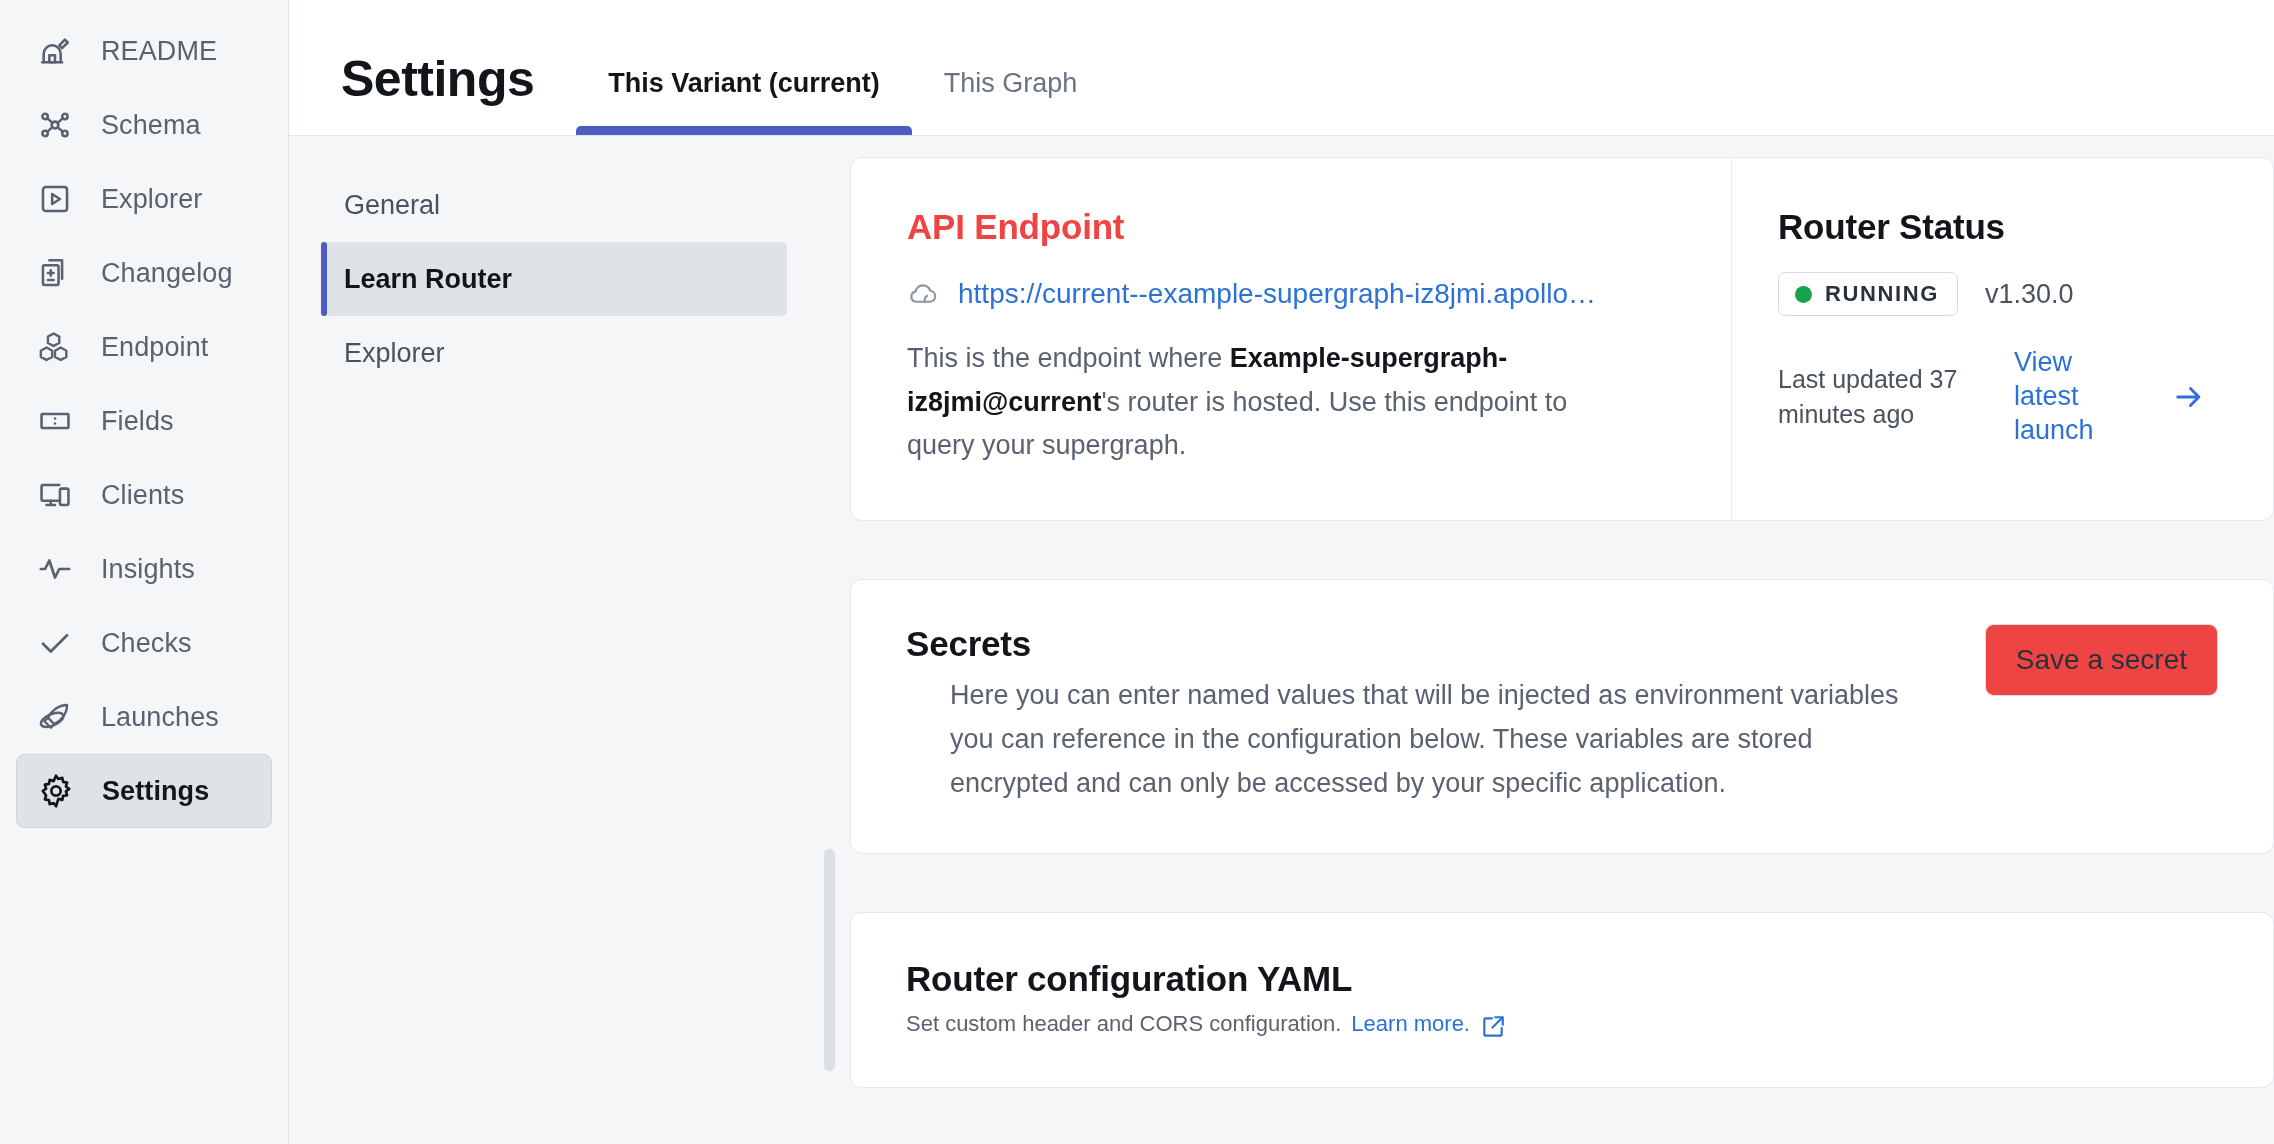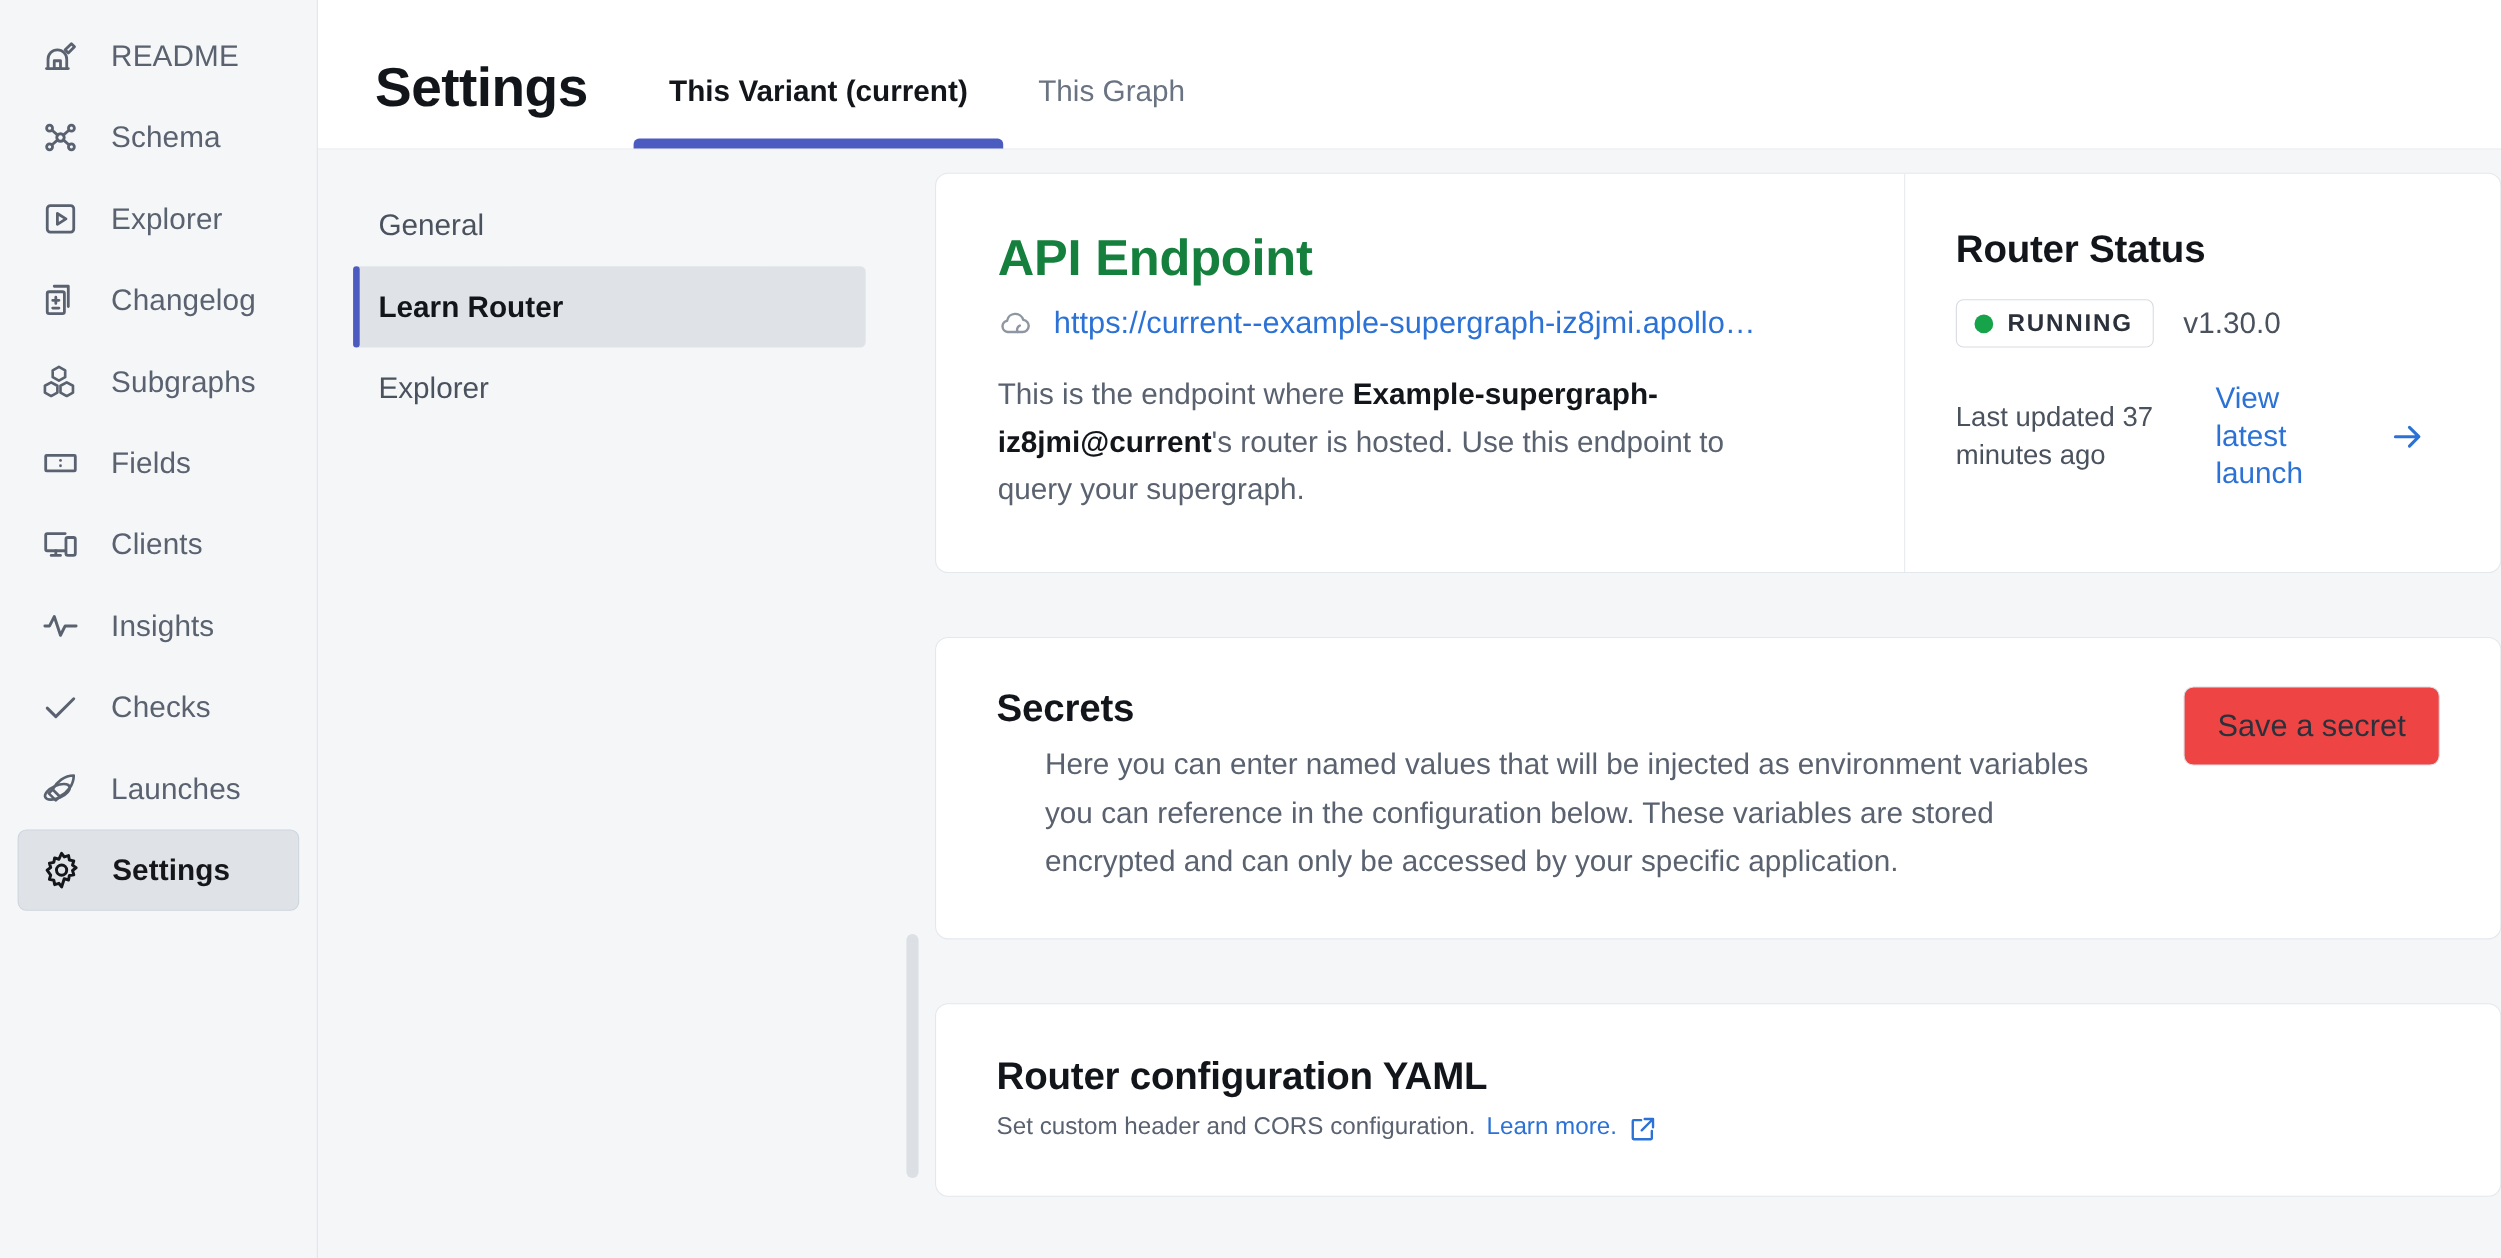--- a/index.html
+++ b/index.html
@@ -191,11 +191,11 @@
     min-width: 0;
   }
   .ep h2 {
-    font-size: 46px;
-    font-weight: 700;
-    color: #15803d;
+    font-size: 35px;
+    font-weight: 700;
+    color: #ef4444;
     letter-spacing: -.2px;
-    margin-bottom: 16px;
+    margin-bottom: 30px;
   }
   .ep-url-row {
     display: flex;

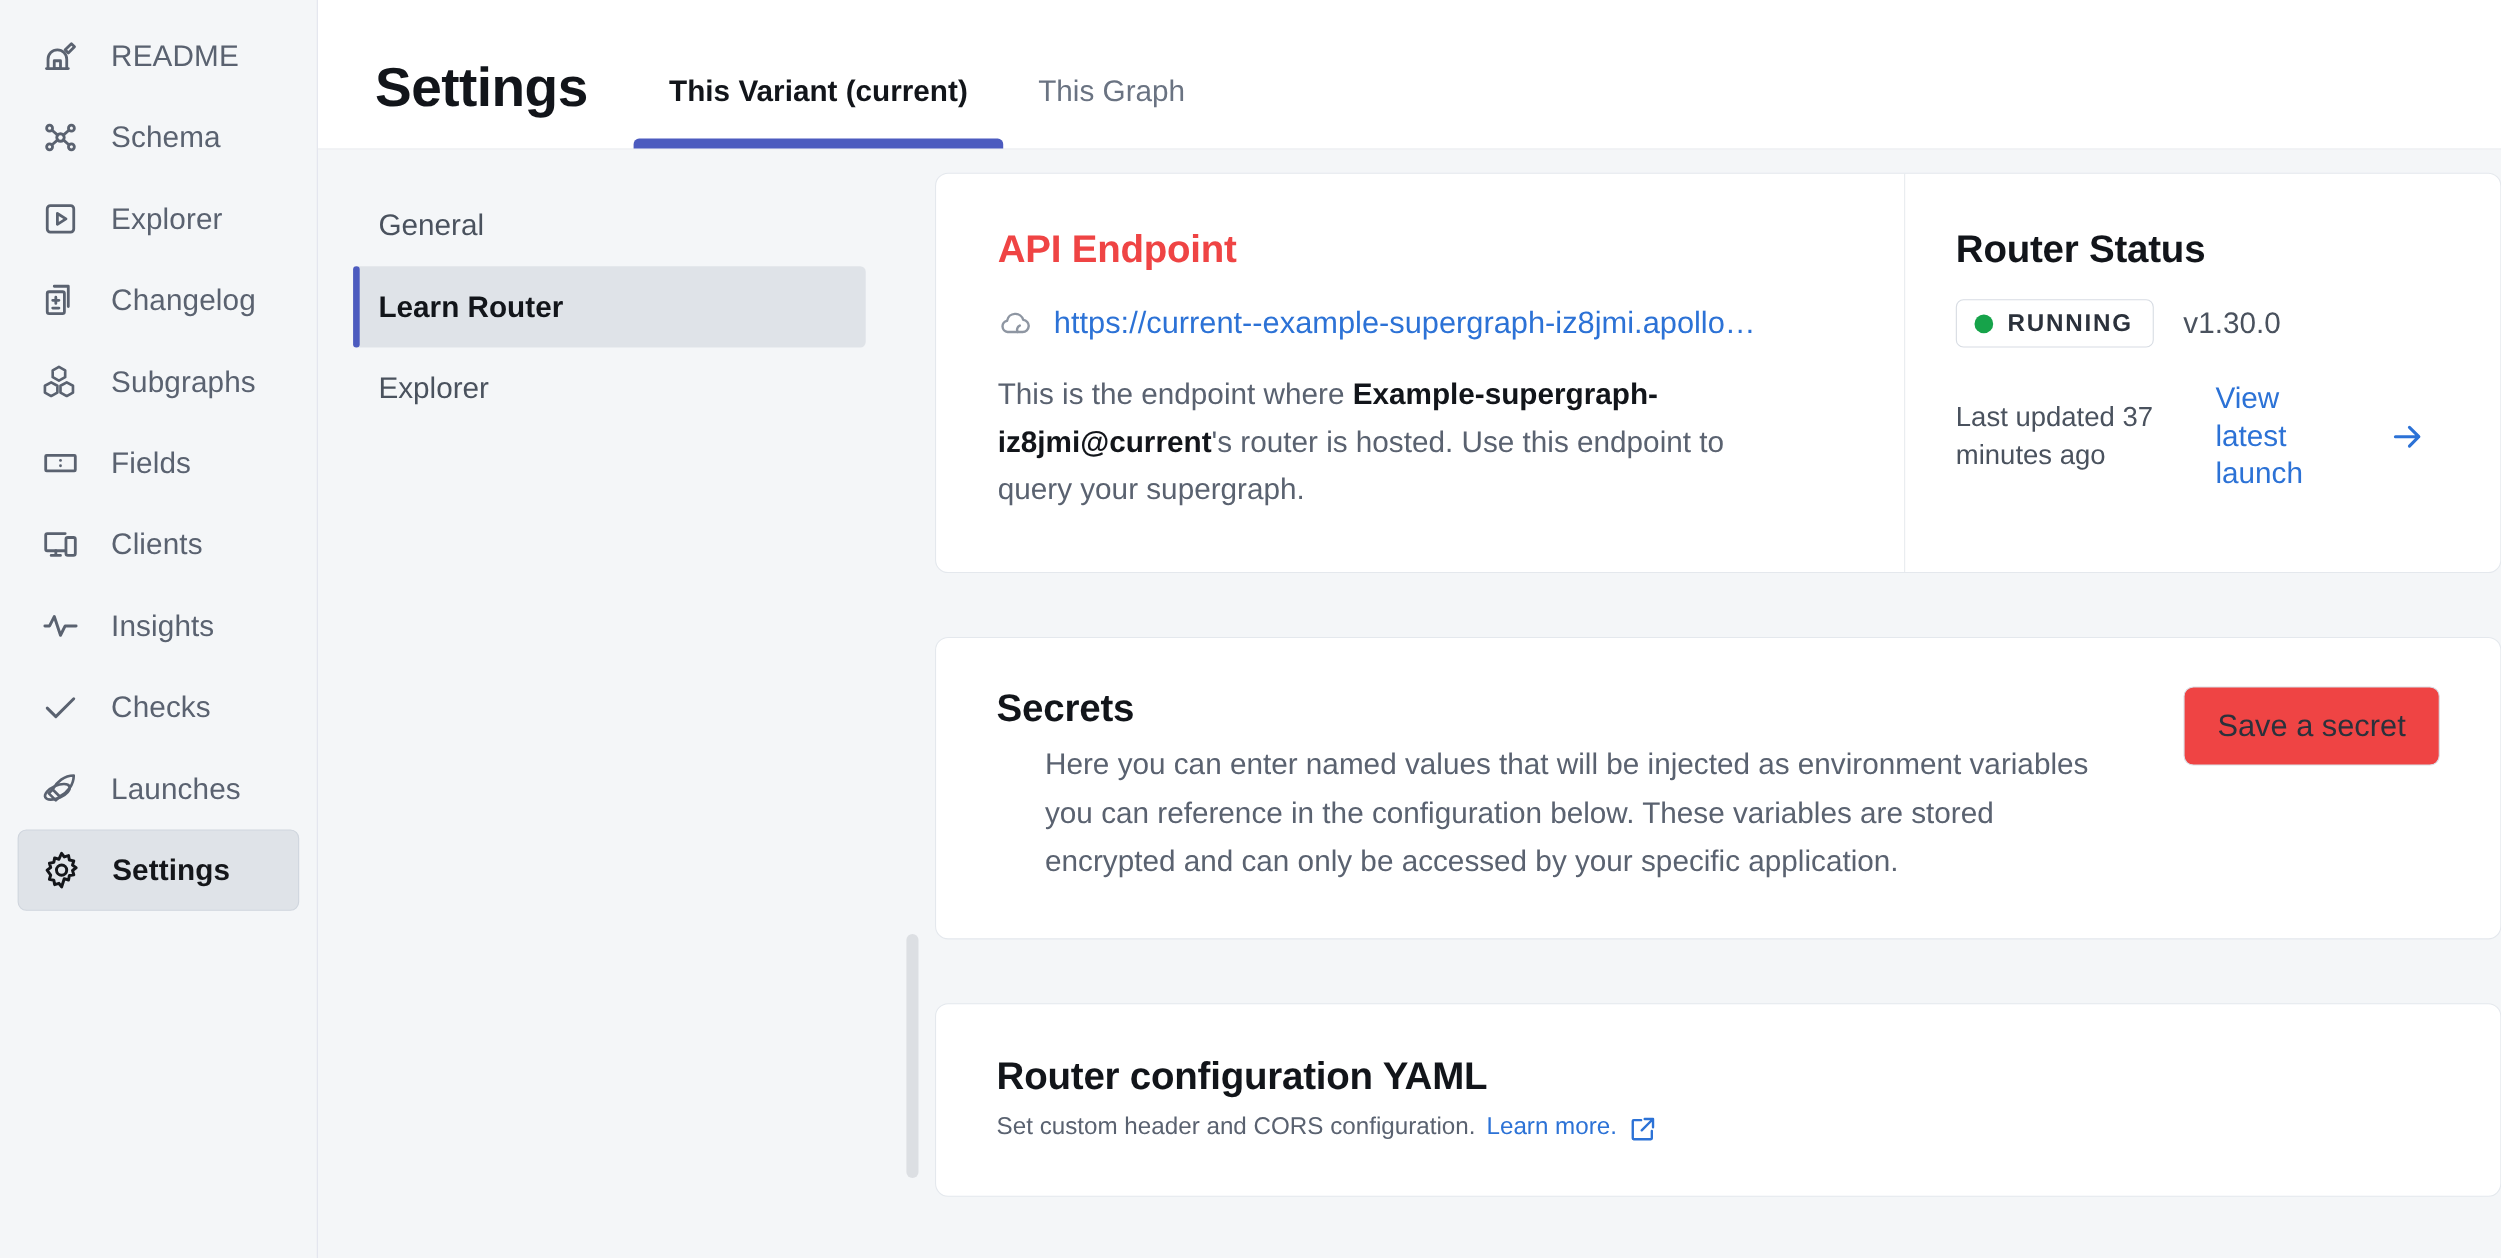--- a/index.html
+++ b/index.html
@@ -400,7 +400,7 @@
           <path d="M16 12.4l4 2.2v4.4l-4 2.2-4-2.2v-4.4z"></path>
         </svg>
       </span>
-      <span class="lbl">Subgraphs</span>
+      <span class="lbl">Endpoint</span>
     </div>
 
     <div class="nav-item">

